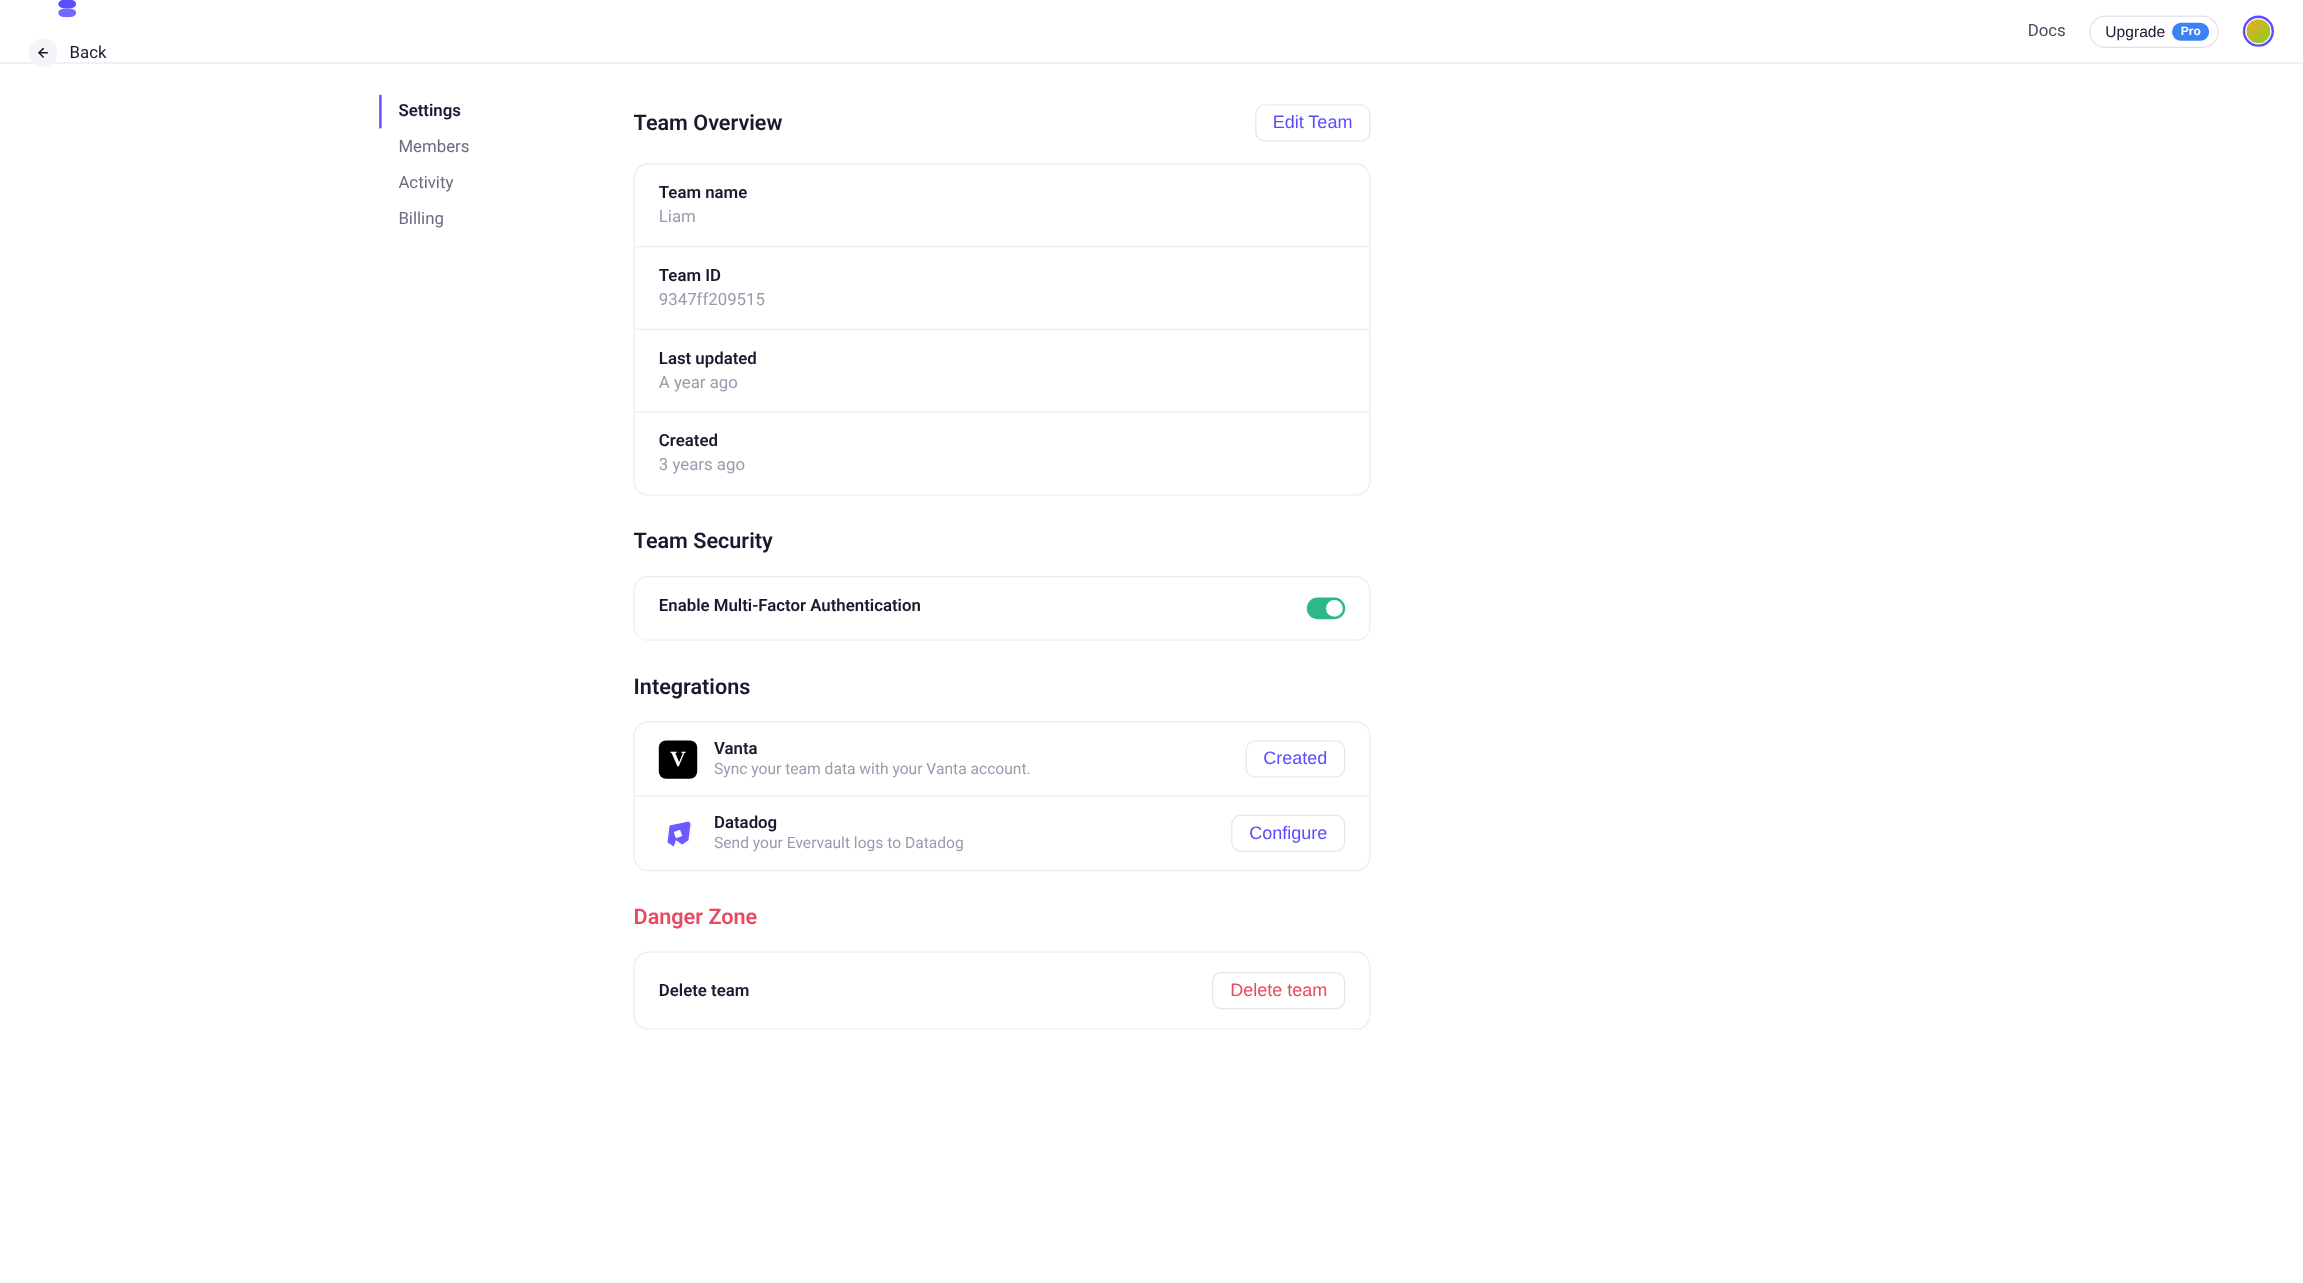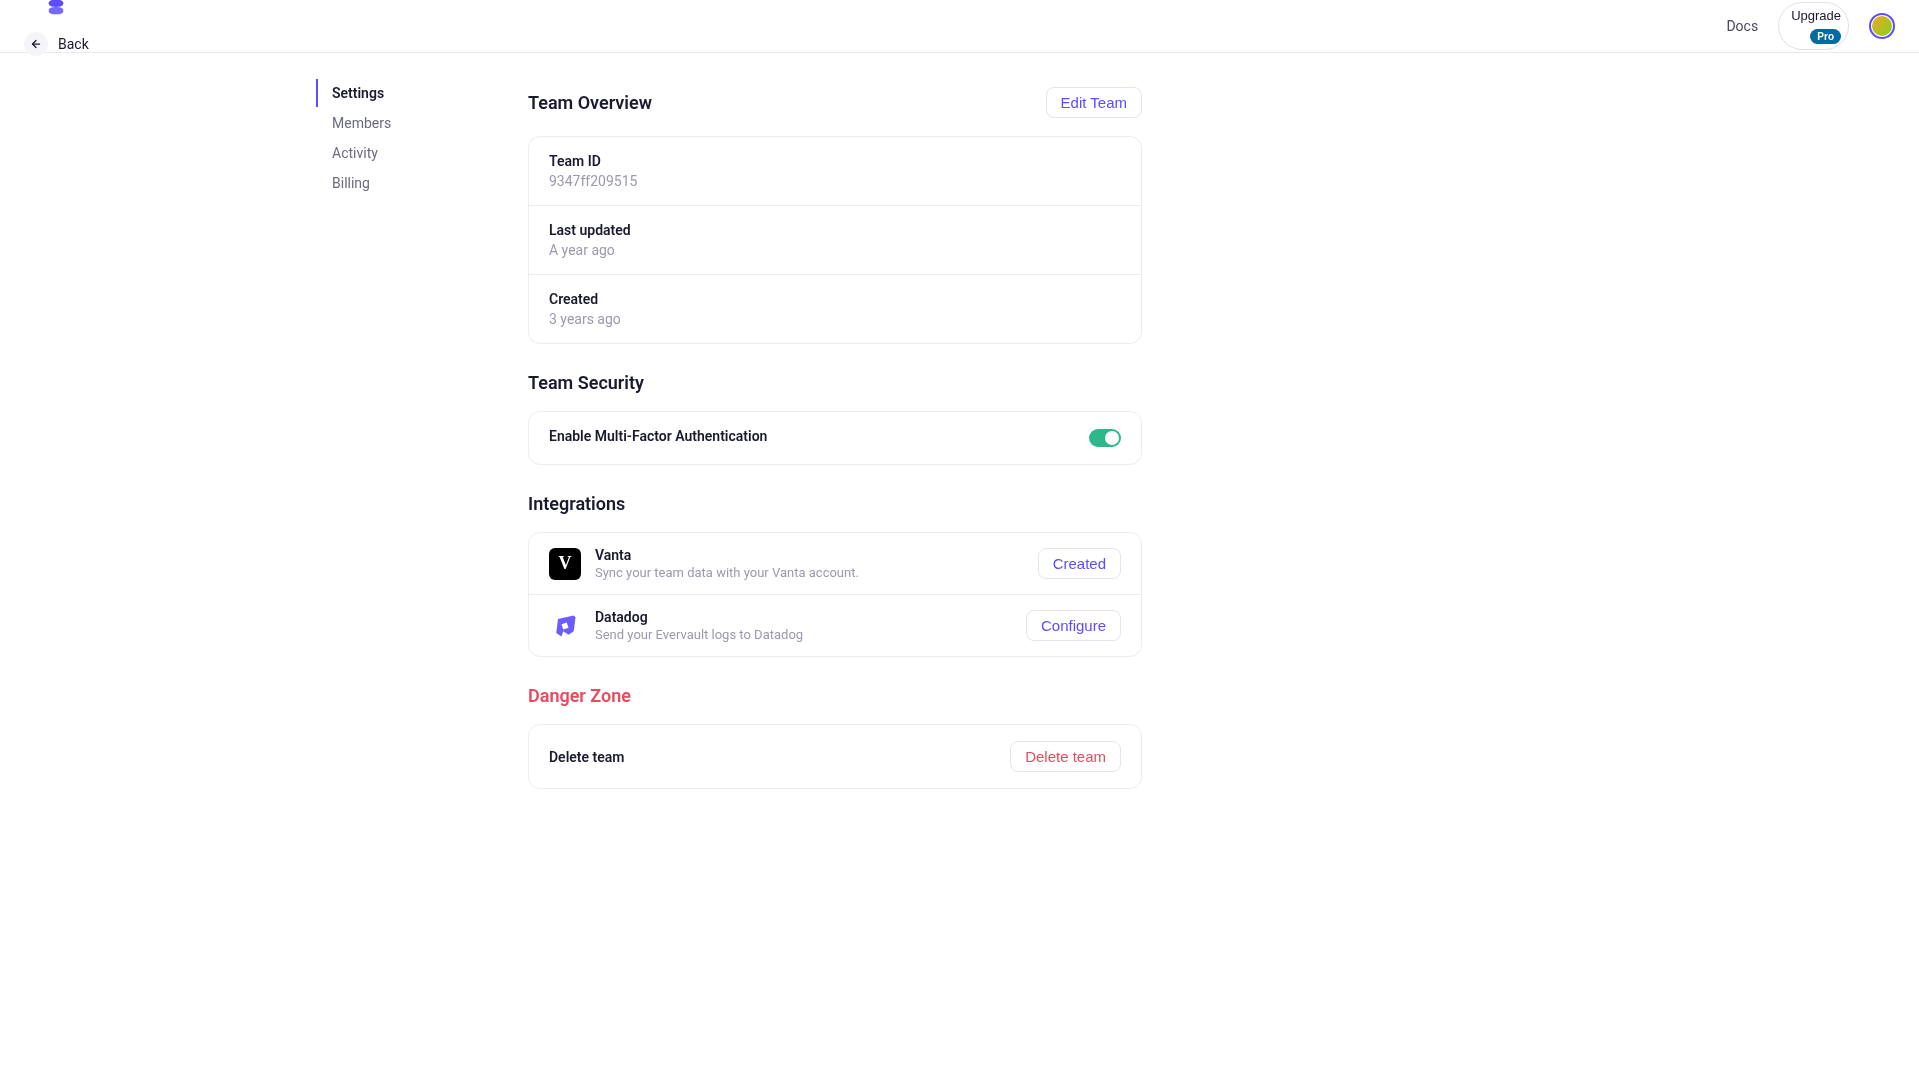--- a/index.html
+++ b/index.html
@@ -68,7 +68,7 @@
     }
     .upgrade-btn {
       display: flex;
-      align-items: flex-end;
+      align-items: center;
       gap: 6px;
       padding: 5px 7px 5px 12px;
       border: 1px solid #e0e0ea;
@@ -77,7 +77,6 @@
       font-size: 13px;
       color: #1a1a2e;
       cursor: pointer;
-      flex-direction: column;
     }
     .pro-badge {
       background: #0369a1;

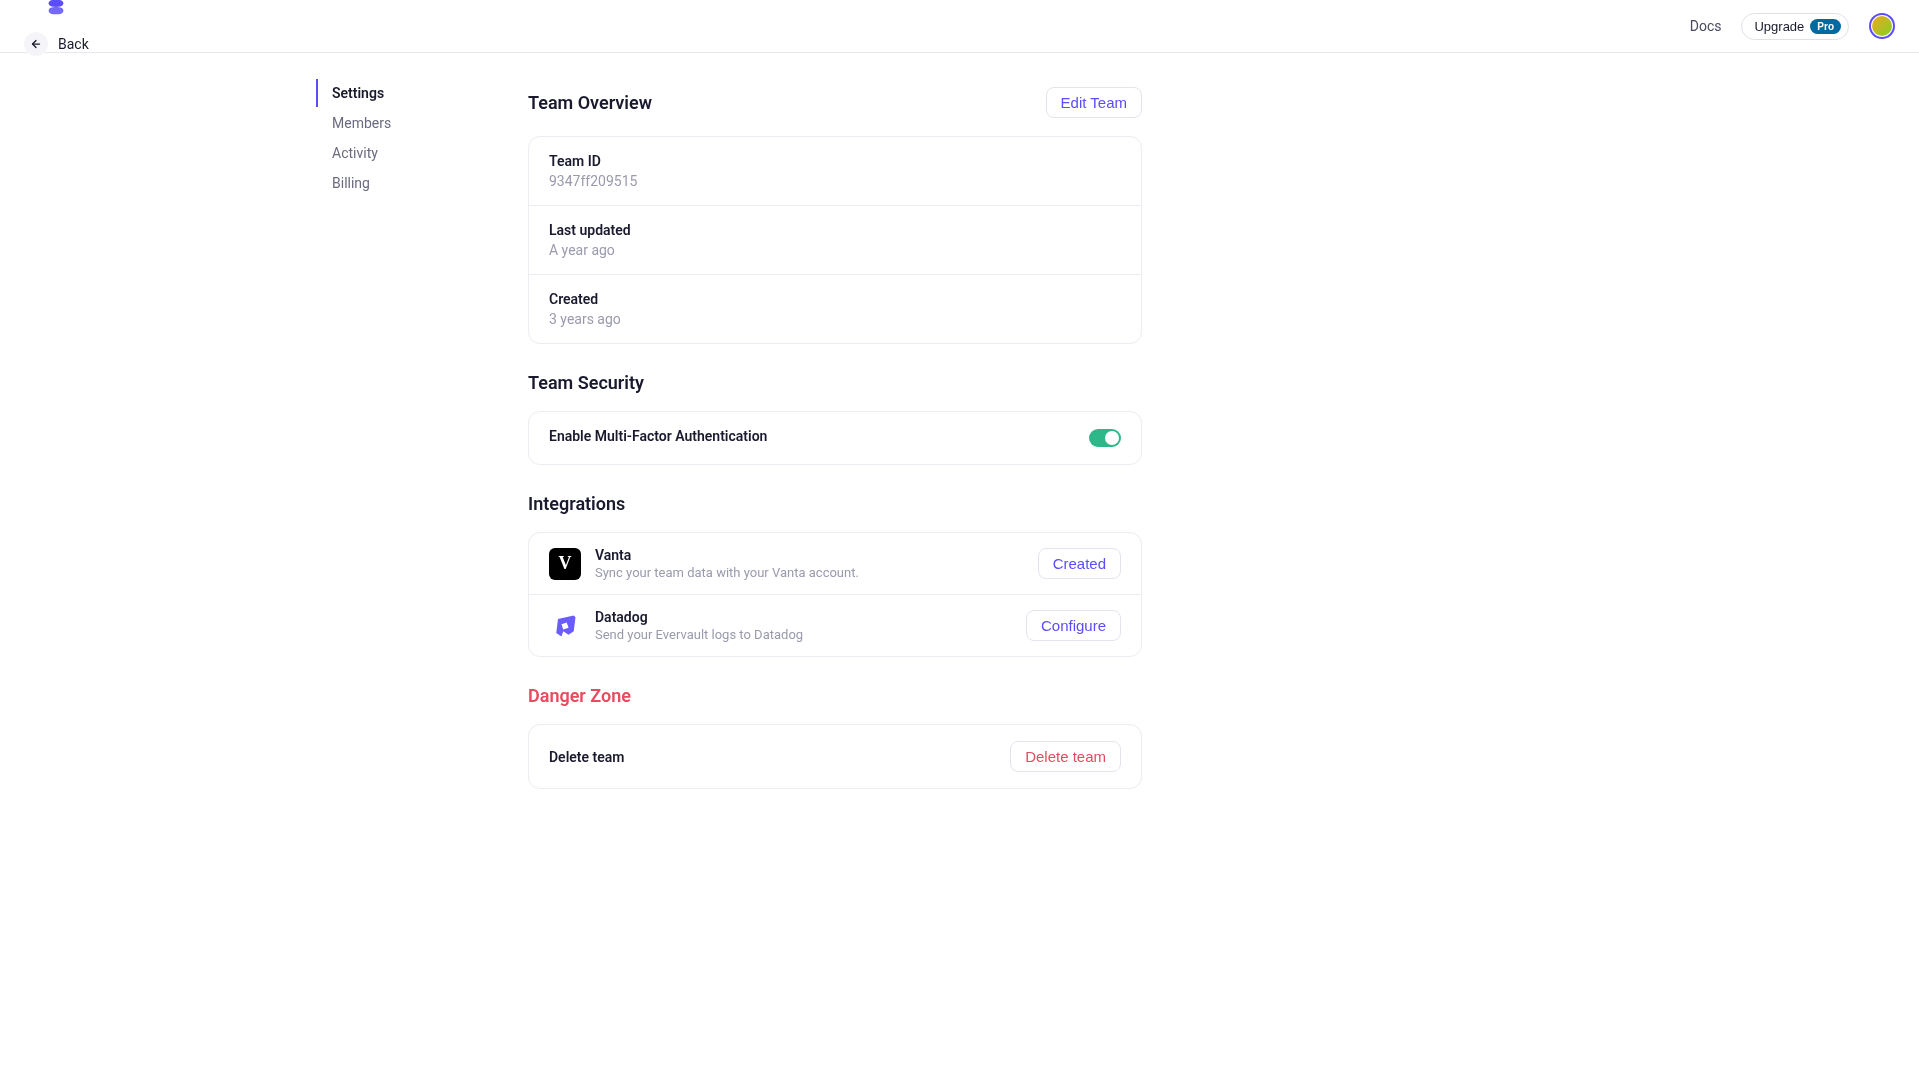--- a/index.html
+++ b/index.html
@@ -79,7 +79,7 @@
       cursor: pointer;
     }
     .pro-badge {
-      background: #0369a1;
+      background: #3b82f6;
       color: #fff;
       font-size: 10px;
       font-weight: 600;

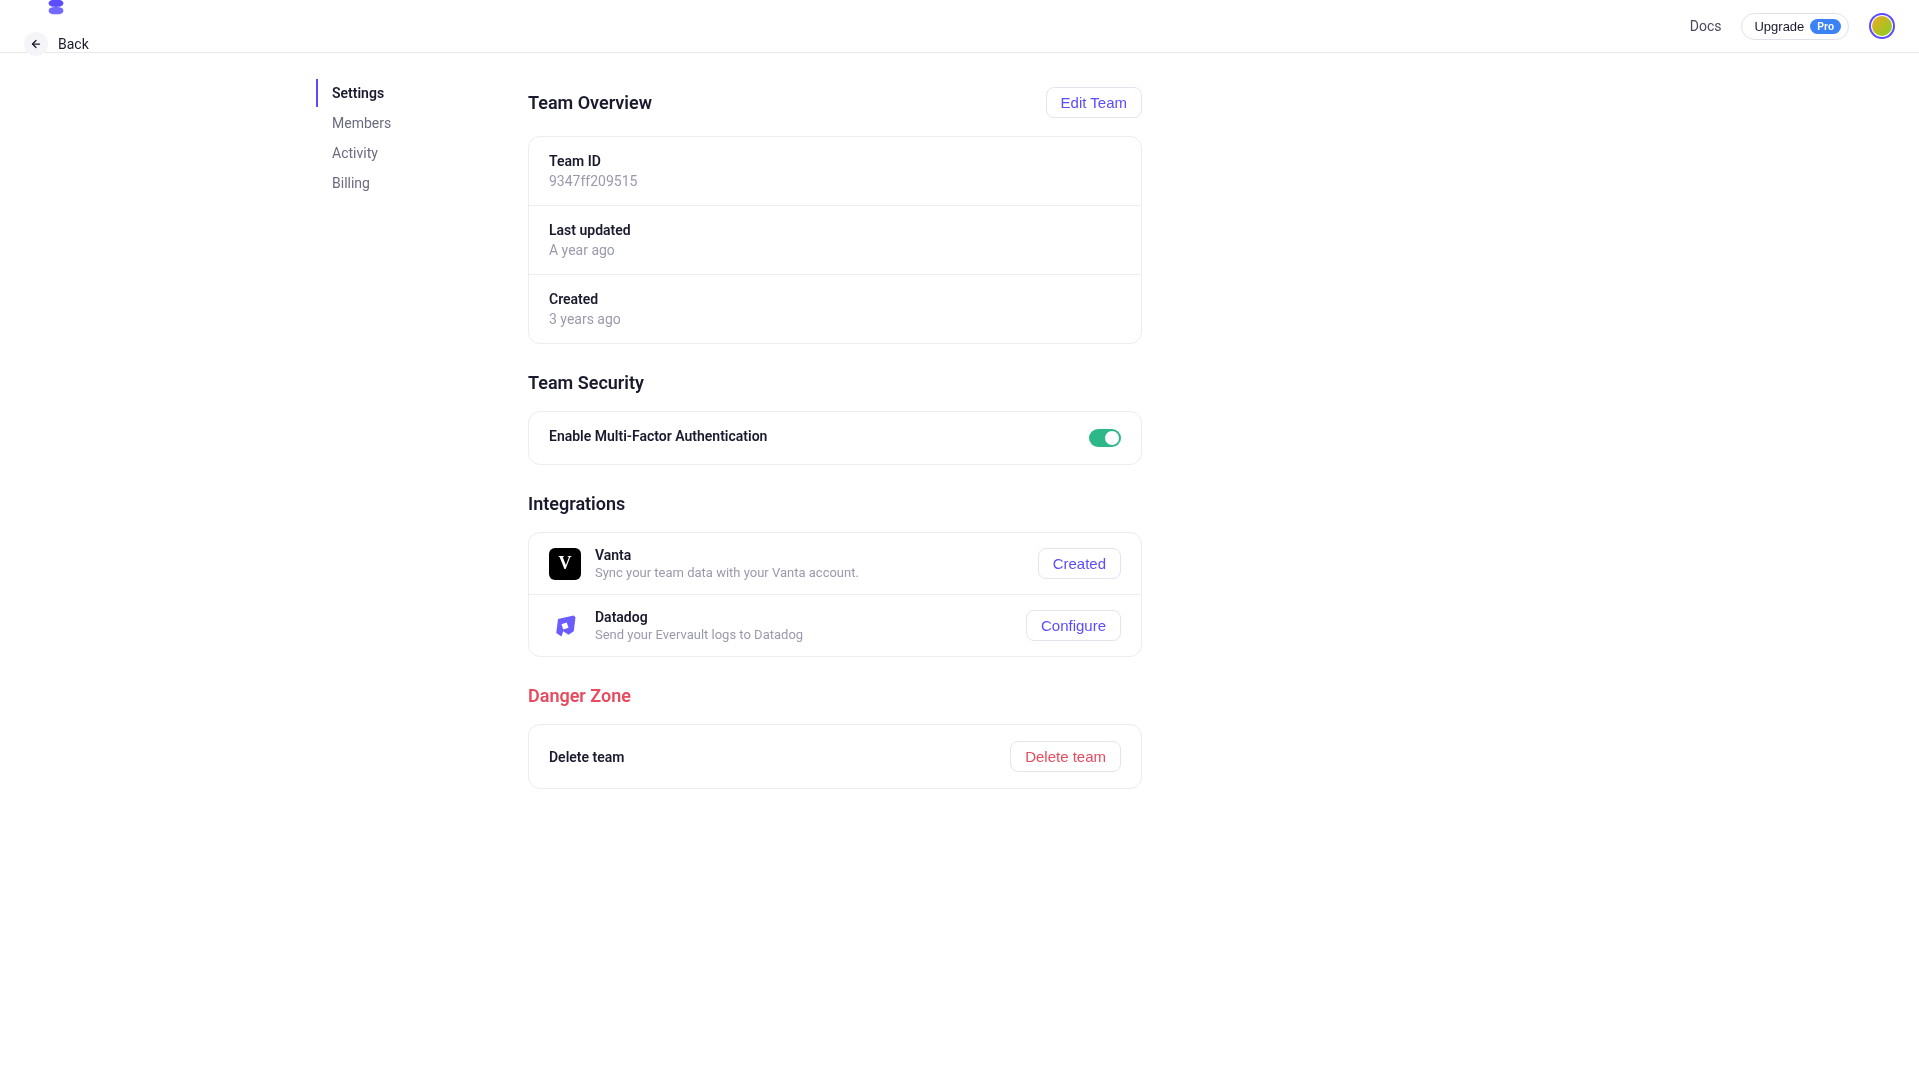--- a/index.html
+++ b/index.html
@@ -307,6 +307,12 @@
       <button class="edit-team-btn">Edit Team</button>
     </div>
     <div class="card">
+      <div class="card-row">
+        <div>
+          <div class="field-label">Team name</div>
+          <div class="field-value">Liam</div>
+        </div>
+      </div>
       <div class="card-row">
         <div>
           <div class="field-label">Team ID</div>

